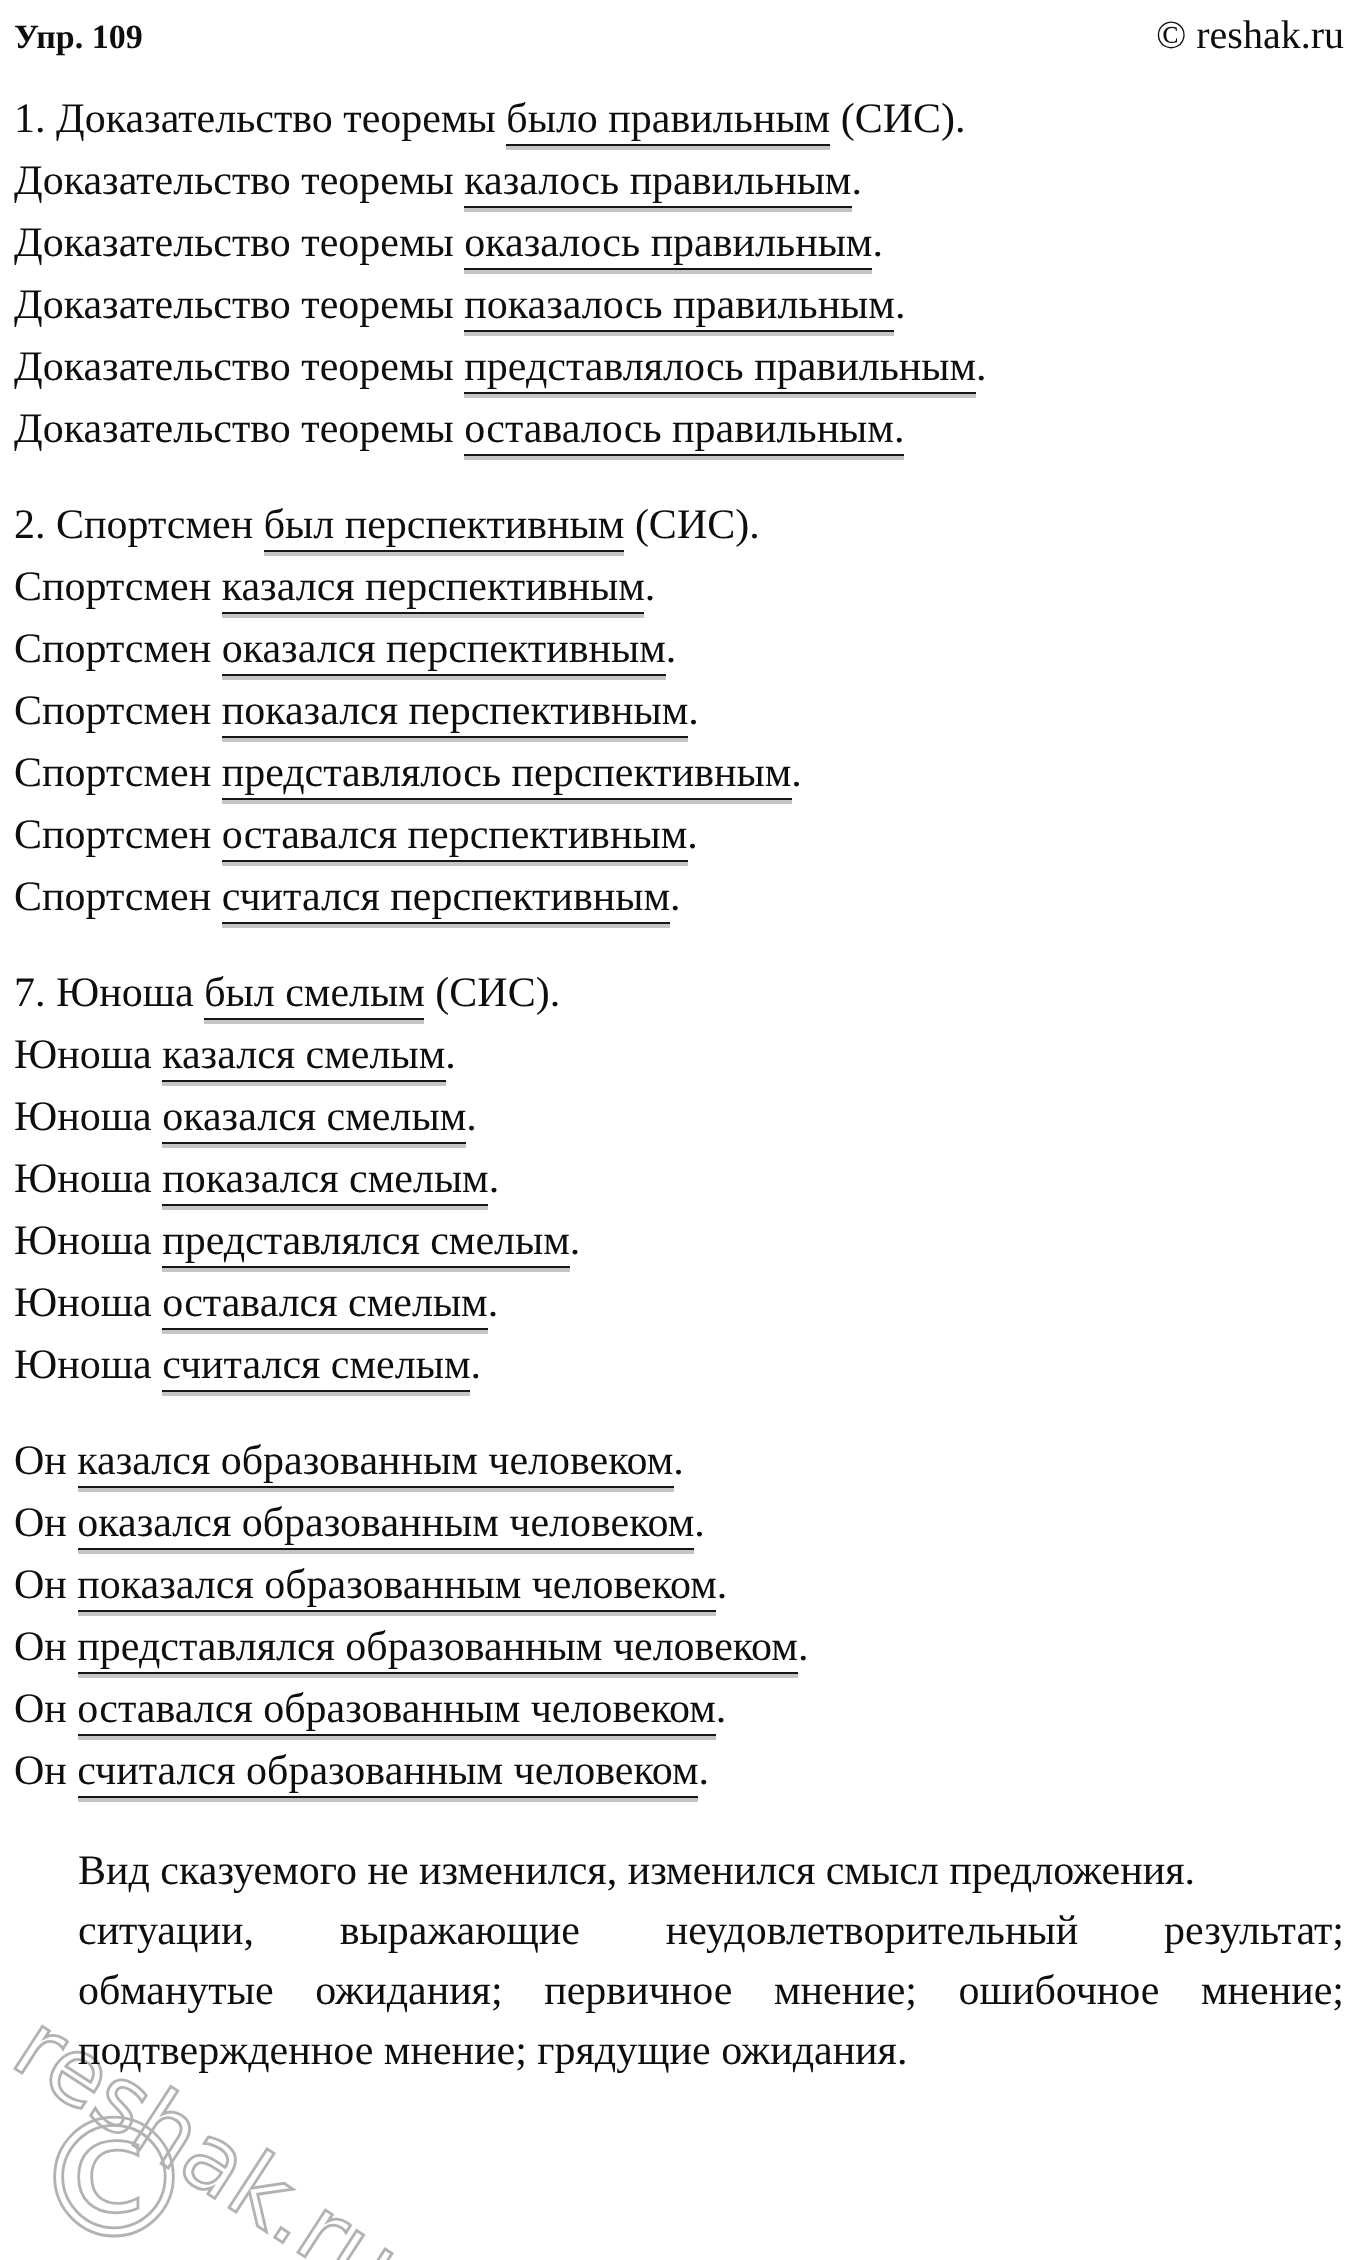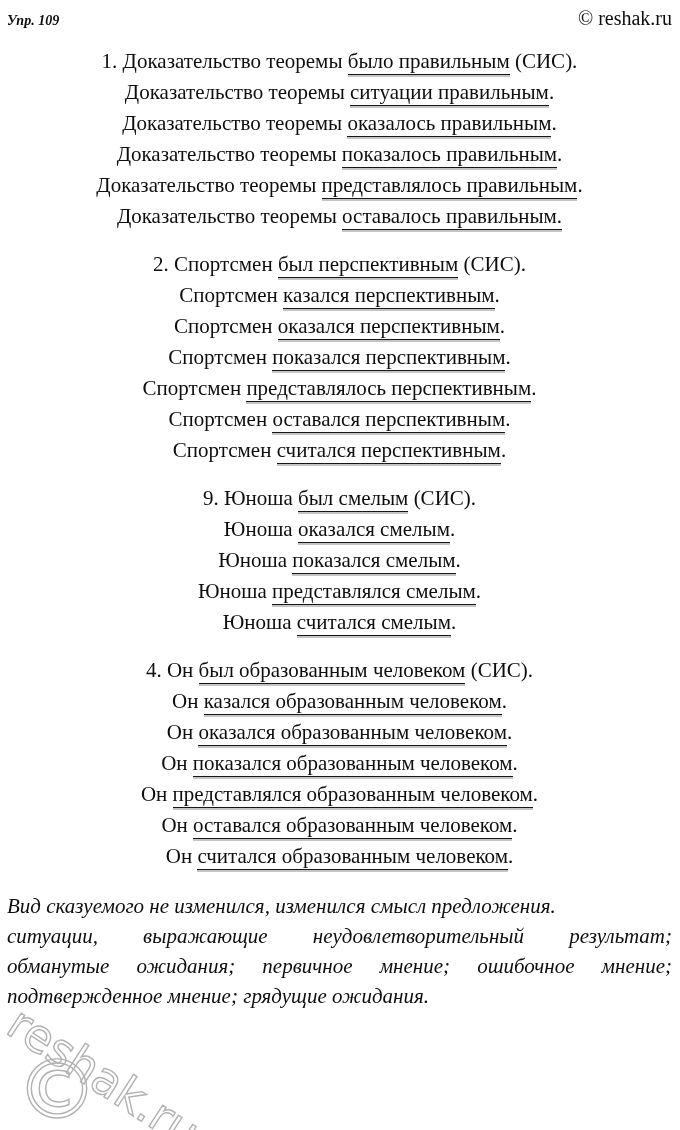--- a/index.html
+++ b/index.html
@@ -37,9 +37,8 @@
     align-items: baseline;
   }
   .exercise-title {
-    font-style: italic;
     font-weight: bold;
-    font-size: 14px;
+    font-size: 17px;
     line-height: 26px;
   }
   .copyright {

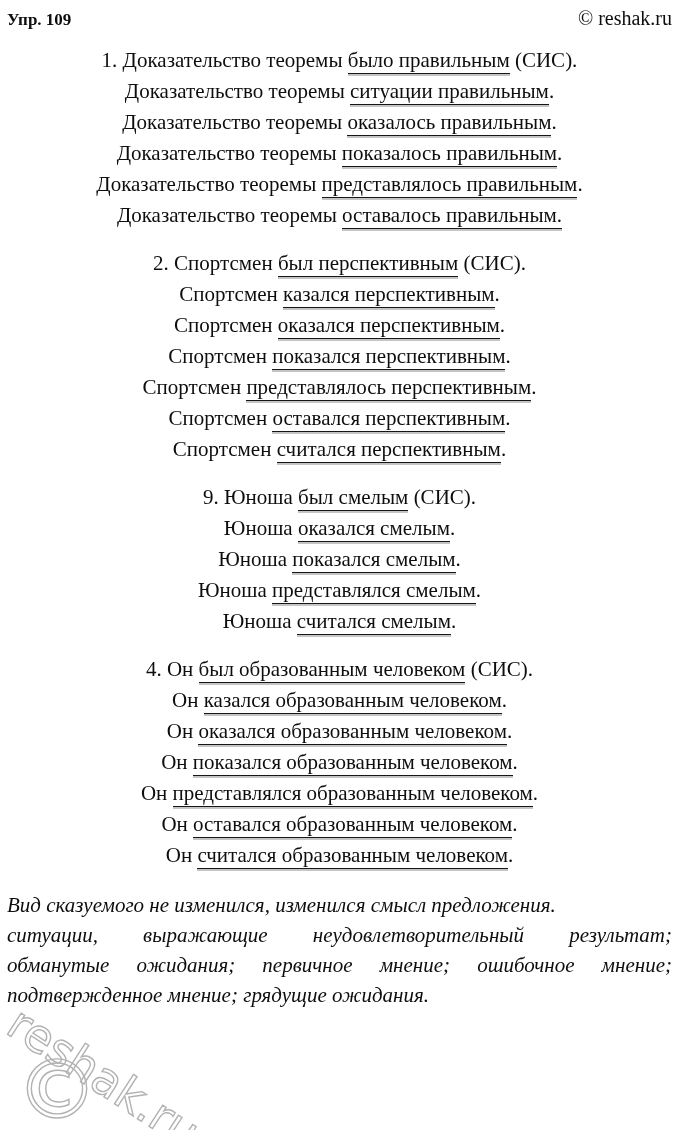--- a/index.html
+++ b/index.html
@@ -49,7 +49,6 @@
     margin-top: 17px;
     font-size: 21px;
     line-height: 31px;
-    text-align: center;
   }
   .block.first {
     margin-top: 12px;

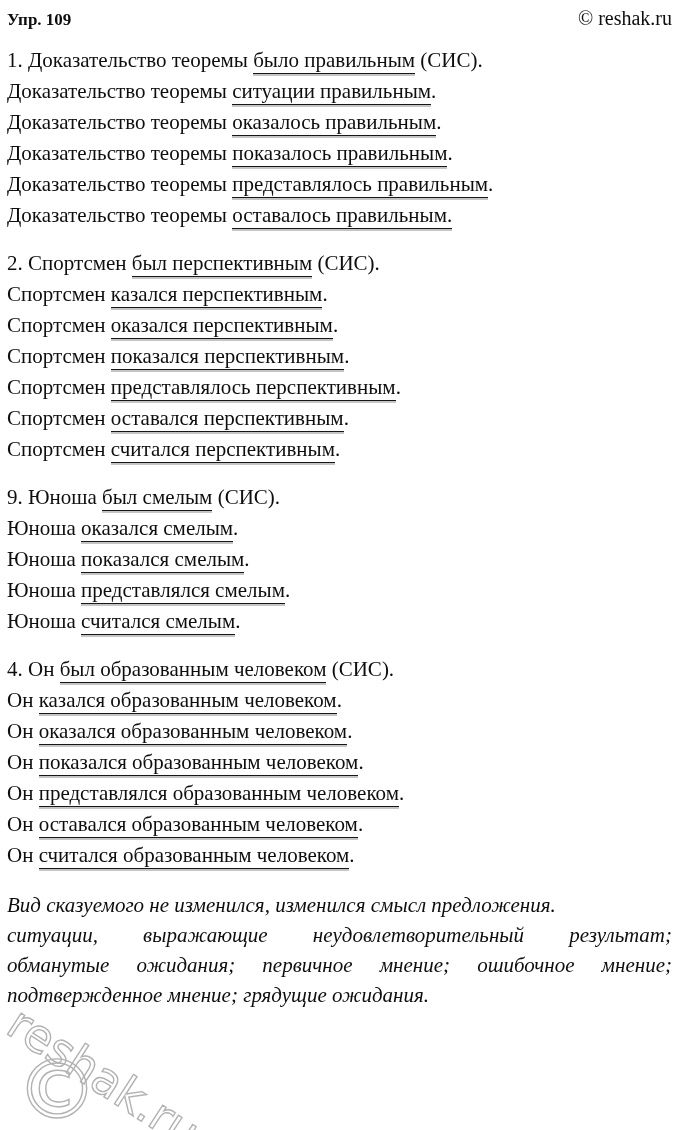--- a/index.html
+++ b/index.html
@@ -93,7 +93,7 @@
 
     <div class="block first">
         <div class="line"><span>1. Доказательство теоремы </span><span class="u">было правильным</span><span> (СИС).</span></div>
-        <div class="line"><span>Доказательство теоремы </span><span class="u">ситуации правильным</span><span>.</span></div>
+        <div class="line"><span>Доказательство теоремы </span><span class="u">казалось правильным</span><span>.</span></div>
         <div class="line"><span>Доказательство теоремы </span><span class="u">оказалось правильным</span><span>.</span></div>
         <div class="line"><span>Доказательство теоремы </span><span class="u">показалось правильным</span><span>.</span></div>
         <div class="line"><span>Доказательство теоремы </span><span class="u">представлялось правильным</span><span>.</span></div>

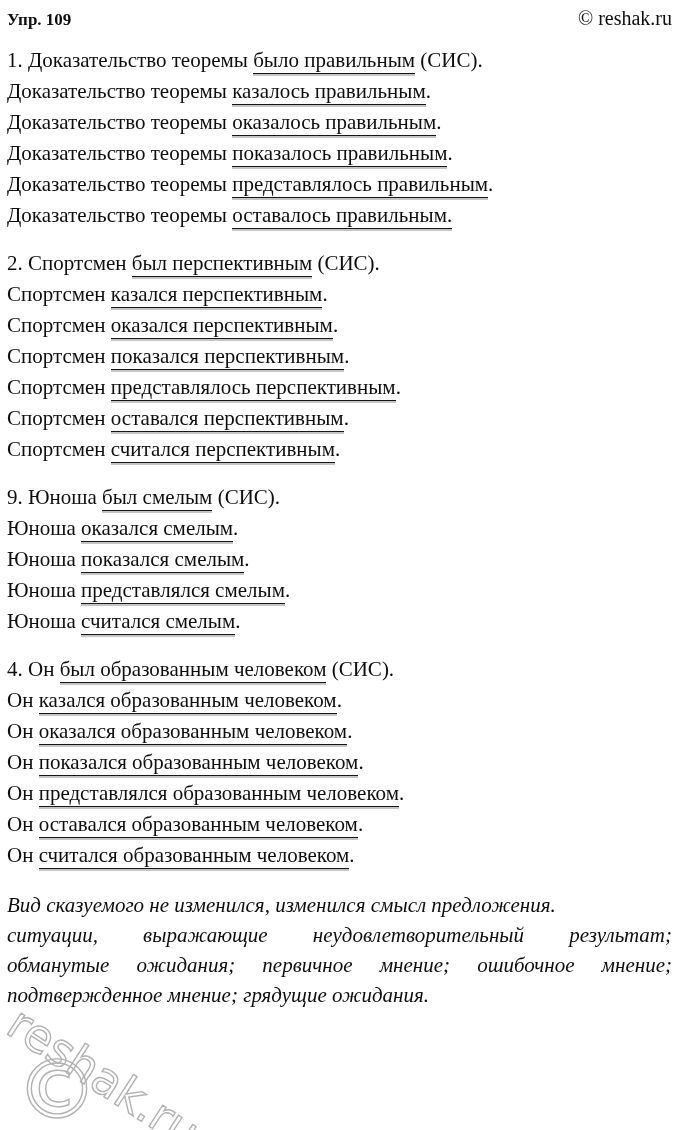--- a/index.html
+++ b/index.html
@@ -109,7 +109,7 @@
         <div class="line"><span>Спортсмен </span><span class="u">считался перспективным</span><span>.</span></div>
       </div>
     <div class="block">
-        <div class="line"><span>9. Юноша </span><span class="u">был смелым</span><span> (СИС).</span></div>
+        <div class="line"><span>7. Юноша </span><span class="u">был смелым</span><span> (СИС).</span></div>
         <div class="line"><span>Юноша </span><span class="u">оказался смелым</span><span>.</span></div>
         <div class="line"><span>Юноша </span><span class="u">показался смелым</span><span>.</span></div>
         <div class="line"><span>Юноша </span><span class="u">представлялся смелым</span><span>.</span></div>

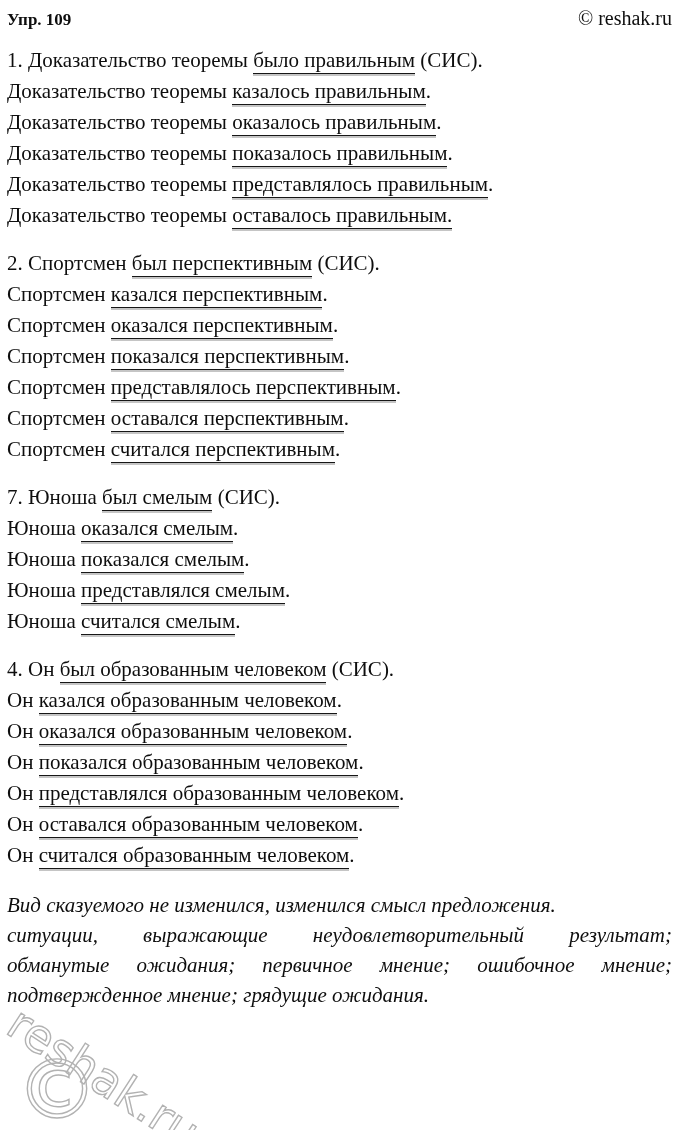--- a/index.html
+++ b/index.html
@@ -110,6 +110,7 @@
       </div>
     <div class="block">
         <div class="line"><span>7. Юноша </span><span class="u">был смелым</span><span> (СИС).</span></div>
+        <div class="line"><span>Юноша </span><span class="u">казался смелым</span><span>.</span></div>
         <div class="line"><span>Юноша </span><span class="u">оказался смелым</span><span>.</span></div>
         <div class="line"><span>Юноша </span><span class="u">показался смелым</span><span>.</span></div>
         <div class="line"><span>Юноша </span><span class="u">представлялся смелым</span><span>.</span></div>

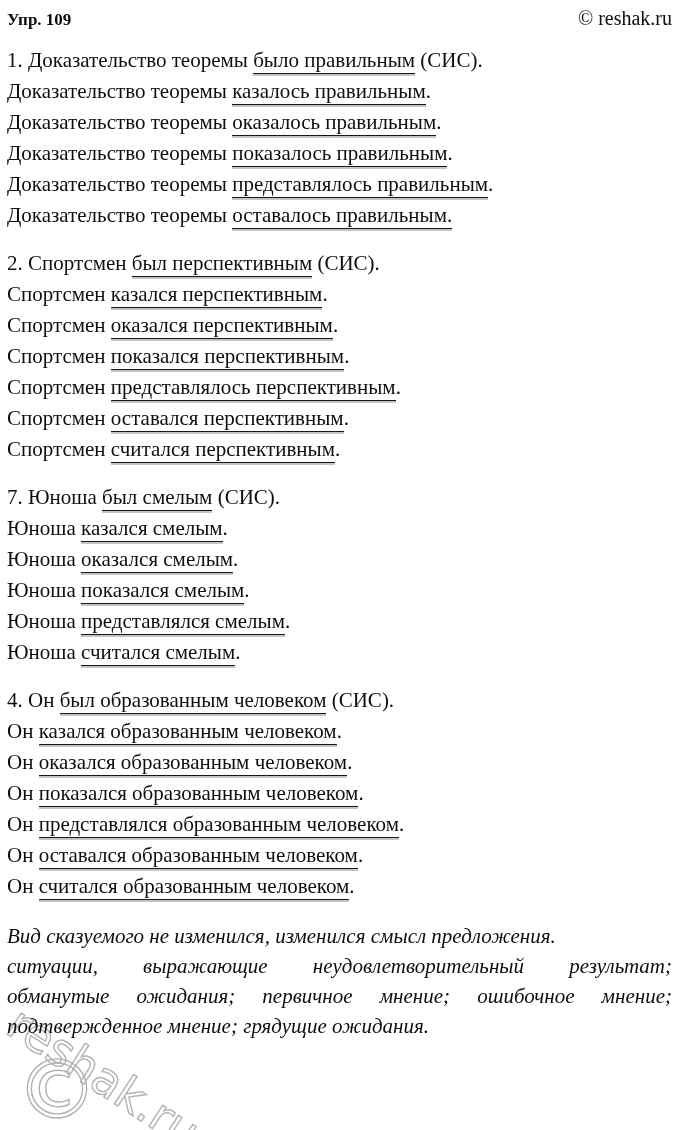--- a/index.html
+++ b/index.html
@@ -114,6 +114,7 @@
         <div class="line"><span>Юноша </span><span class="u">оказался смелым</span><span>.</span></div>
         <div class="line"><span>Юноша </span><span class="u">показался смелым</span><span>.</span></div>
         <div class="line"><span>Юноша </span><span class="u">представлялся смелым</span><span>.</span></div>
+        <div class="line"><span>Юноша </span><span class="u">оставался смелым</span><span>.</span></div>
         <div class="line"><span>Юноша </span><span class="u">считался смелым</span><span>.</span></div>
       </div>
     <div class="block">

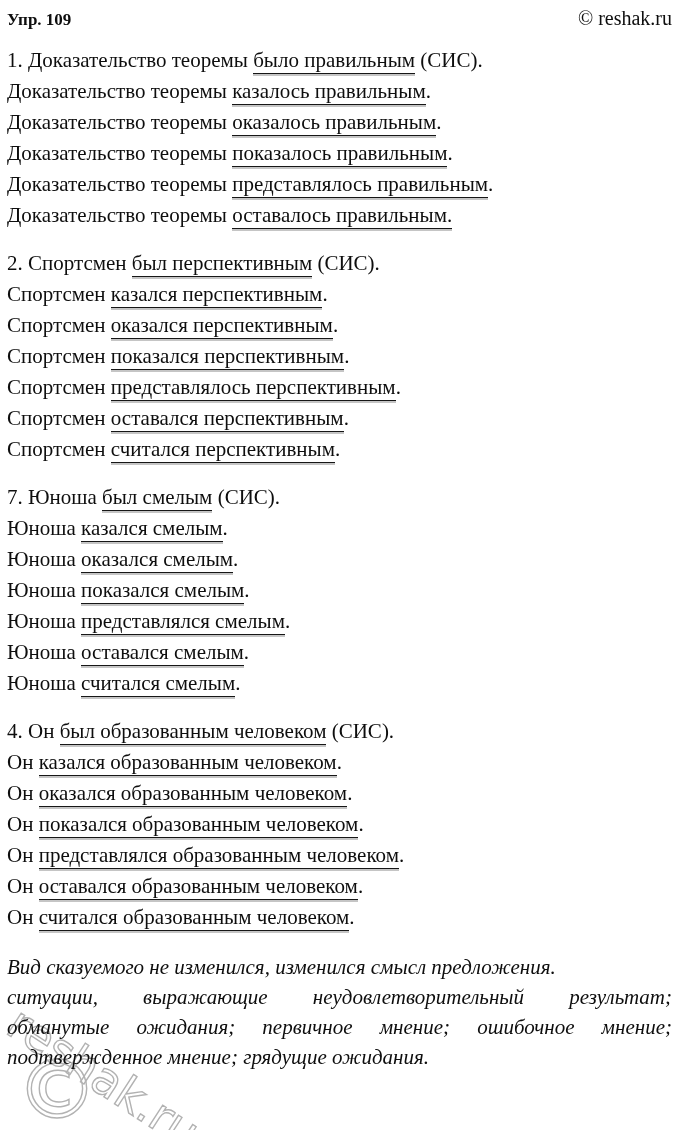--- a/index.html
+++ b/index.html
@@ -118,7 +118,6 @@
         <div class="line"><span>Юноша </span><span class="u">считался смелым</span><span>.</span></div>
       </div>
     <div class="block">
-        <div class="line"><span>4. Он </span><span class="u">был образованным человеком</span><span> (СИС).</span></div>
         <div class="line"><span>Он </span><span class="u">казался образованным человеком</span><span>.</span></div>
         <div class="line"><span>Он </span><span class="u">оказался образованным человеком</span><span>.</span></div>
         <div class="line"><span>Он </span><span class="u">показался образованным человеком</span><span>.</span></div>

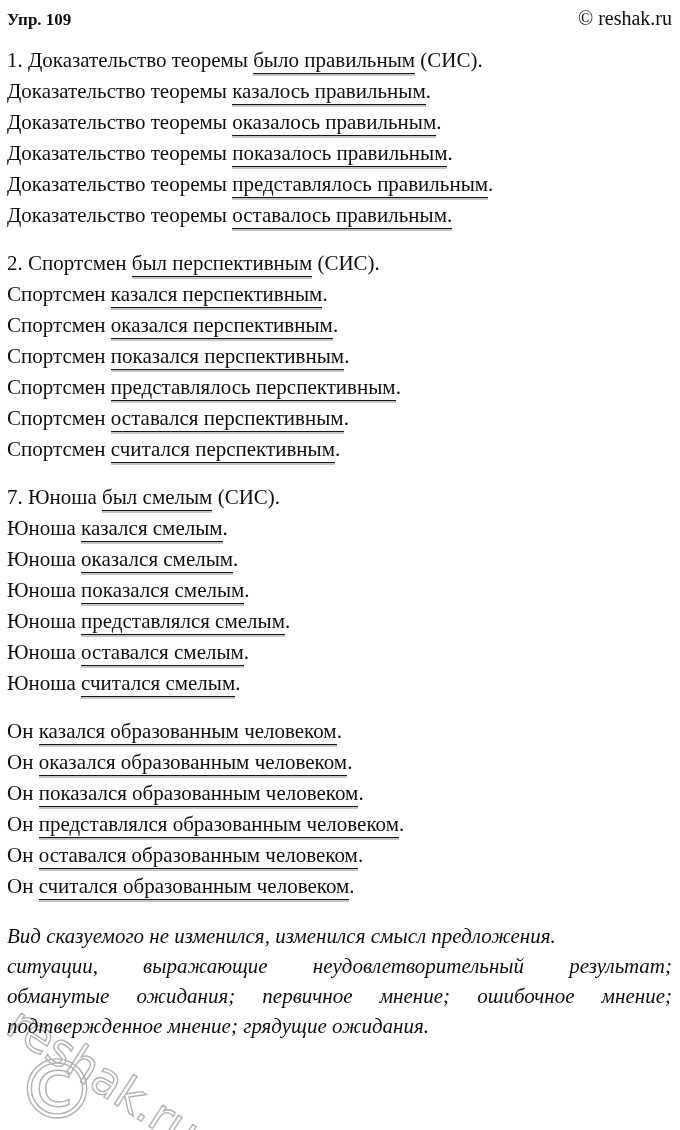--- a/index.html
+++ b/index.html
@@ -63,9 +63,9 @@
   }
   .conclusion {
     margin-top: 19px;
-    font-style: italic;
     font-size: 21px;
     line-height: 30px;
+    margin-left: 32px;
   }
   .pl.just {
     text-align: justify;

